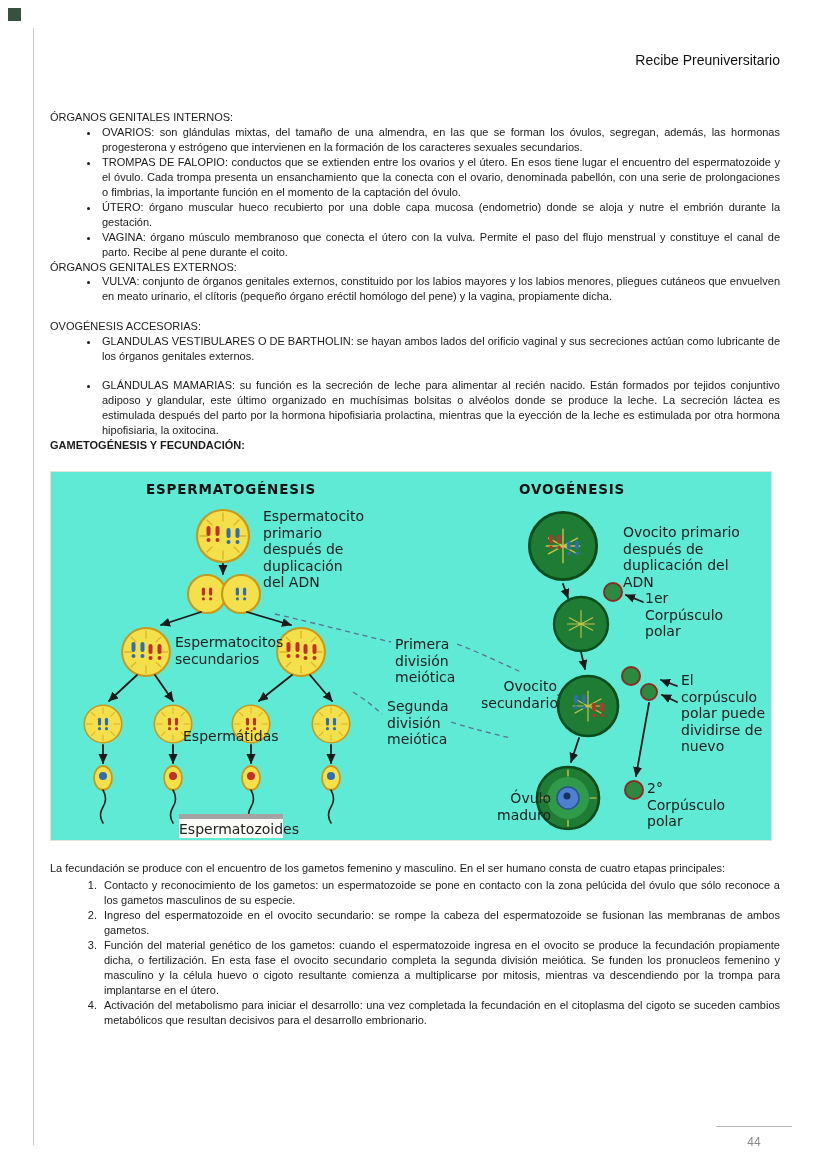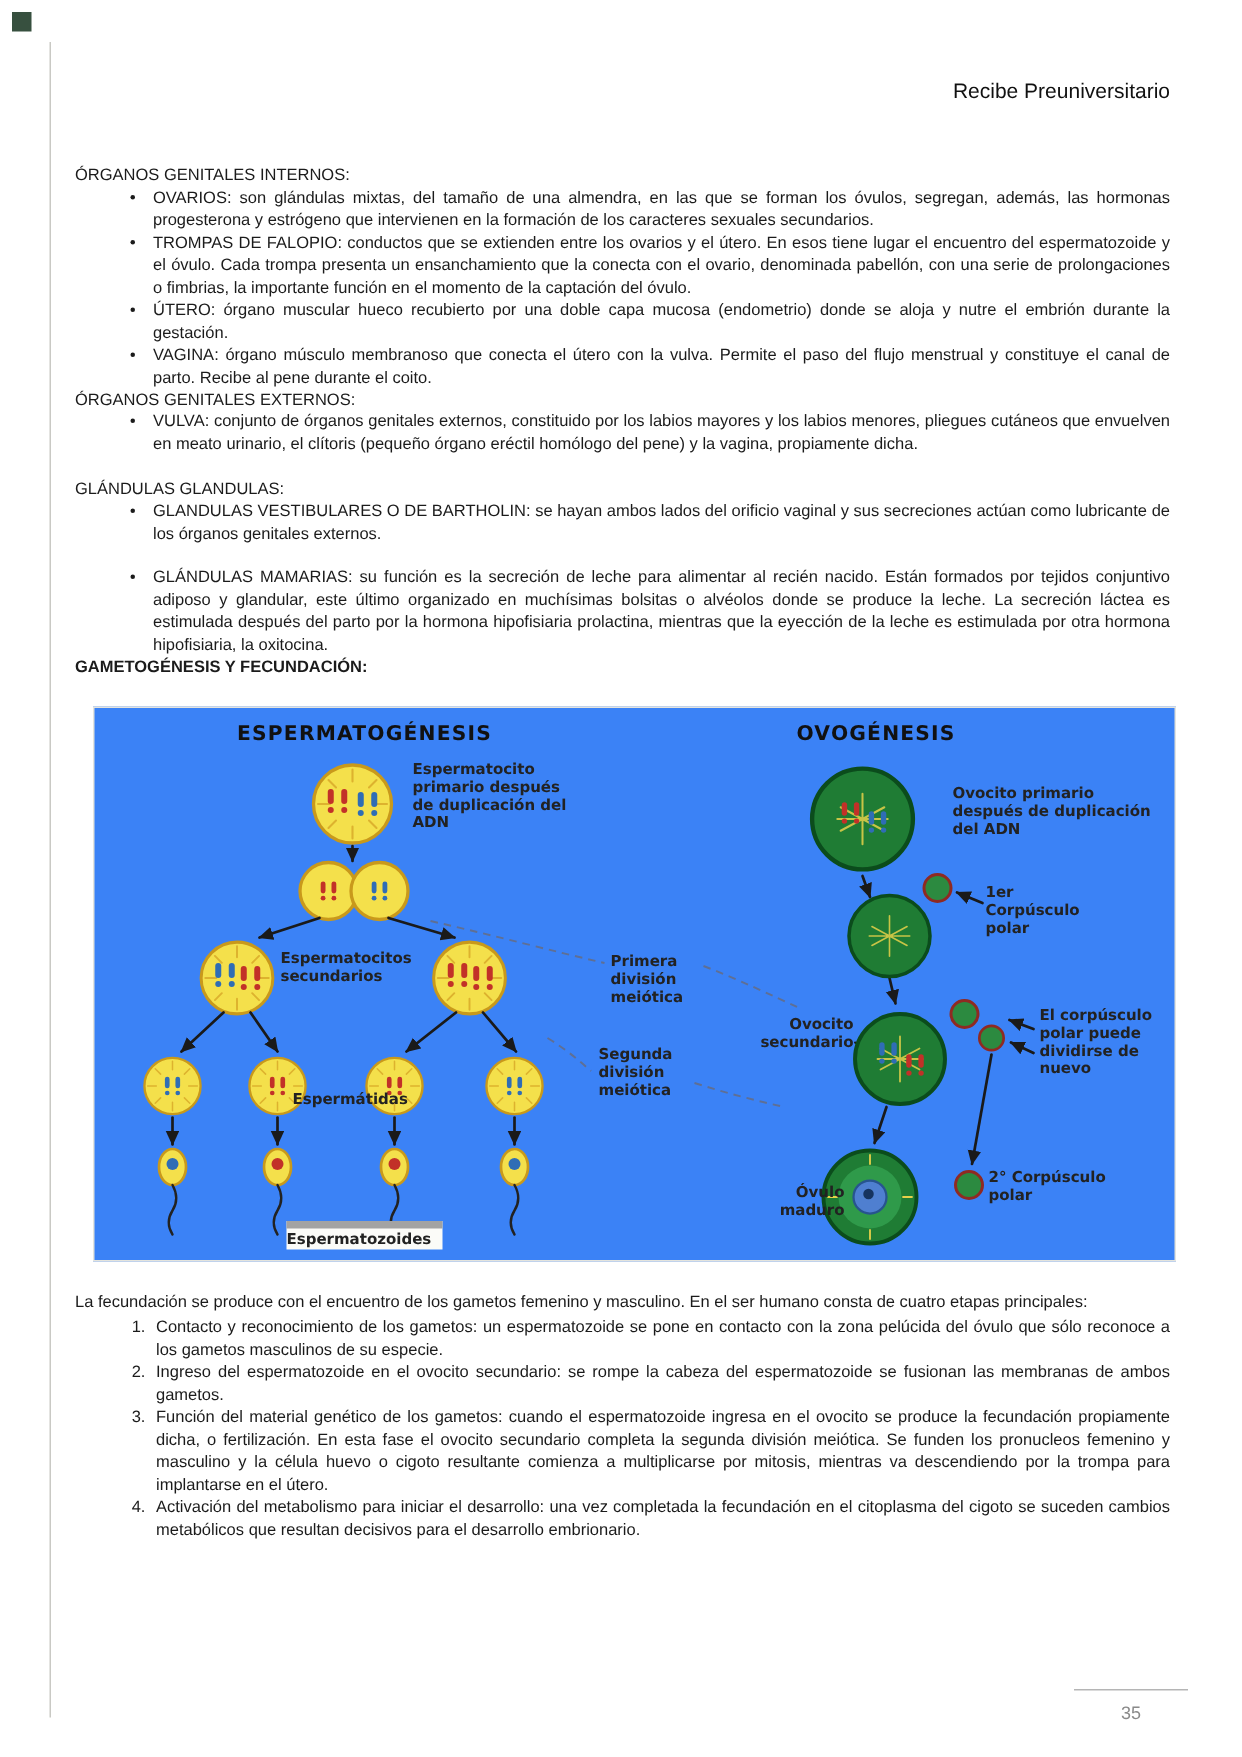--- a/index.html
+++ b/index.html
@@ -52,7 +52,7 @@
     <li>VULVA: conjunto de órganos genitales externos, constituido por los labios mayores y los labios menores, pliegues cutáneos que envuelven en meato urinario, el clítoris (pequeño órgano eréctil homólogo del pene) y la vagina, propiamente dicha.</li>
   </ul>
 
-  <div class="sec-heading gap-top">GLÁNDULAS GLANDULAS:</div>
+  <div class="sec-heading gap-top">OVOGÉNESIS ACCESORIAS:</div>
   <ul class="bullets">
     <li>GLANDULAS VESTIBULARES O DE BARTHOLIN: se hayan ambos lados del orificio vaginal y sus secreciones actúan como lubricante de los órganos genitales externos.</li>
     <li class="gap-li">GLÁNDULAS MAMARIAS: su función es la secreción de leche para alimentar al recién nacido. Están formados por tejidos conjuntivo adiposo y glandular, este último organizado en muchísimas bolsitas o alvéolos donde se produce la leche. La secreción láctea es estimulada después del parto por la hormona hipofisiaria prolactina, mientras que la eyección de la leche es estimulada por otra hormona hipofisiaria, la oxitocina.</li>

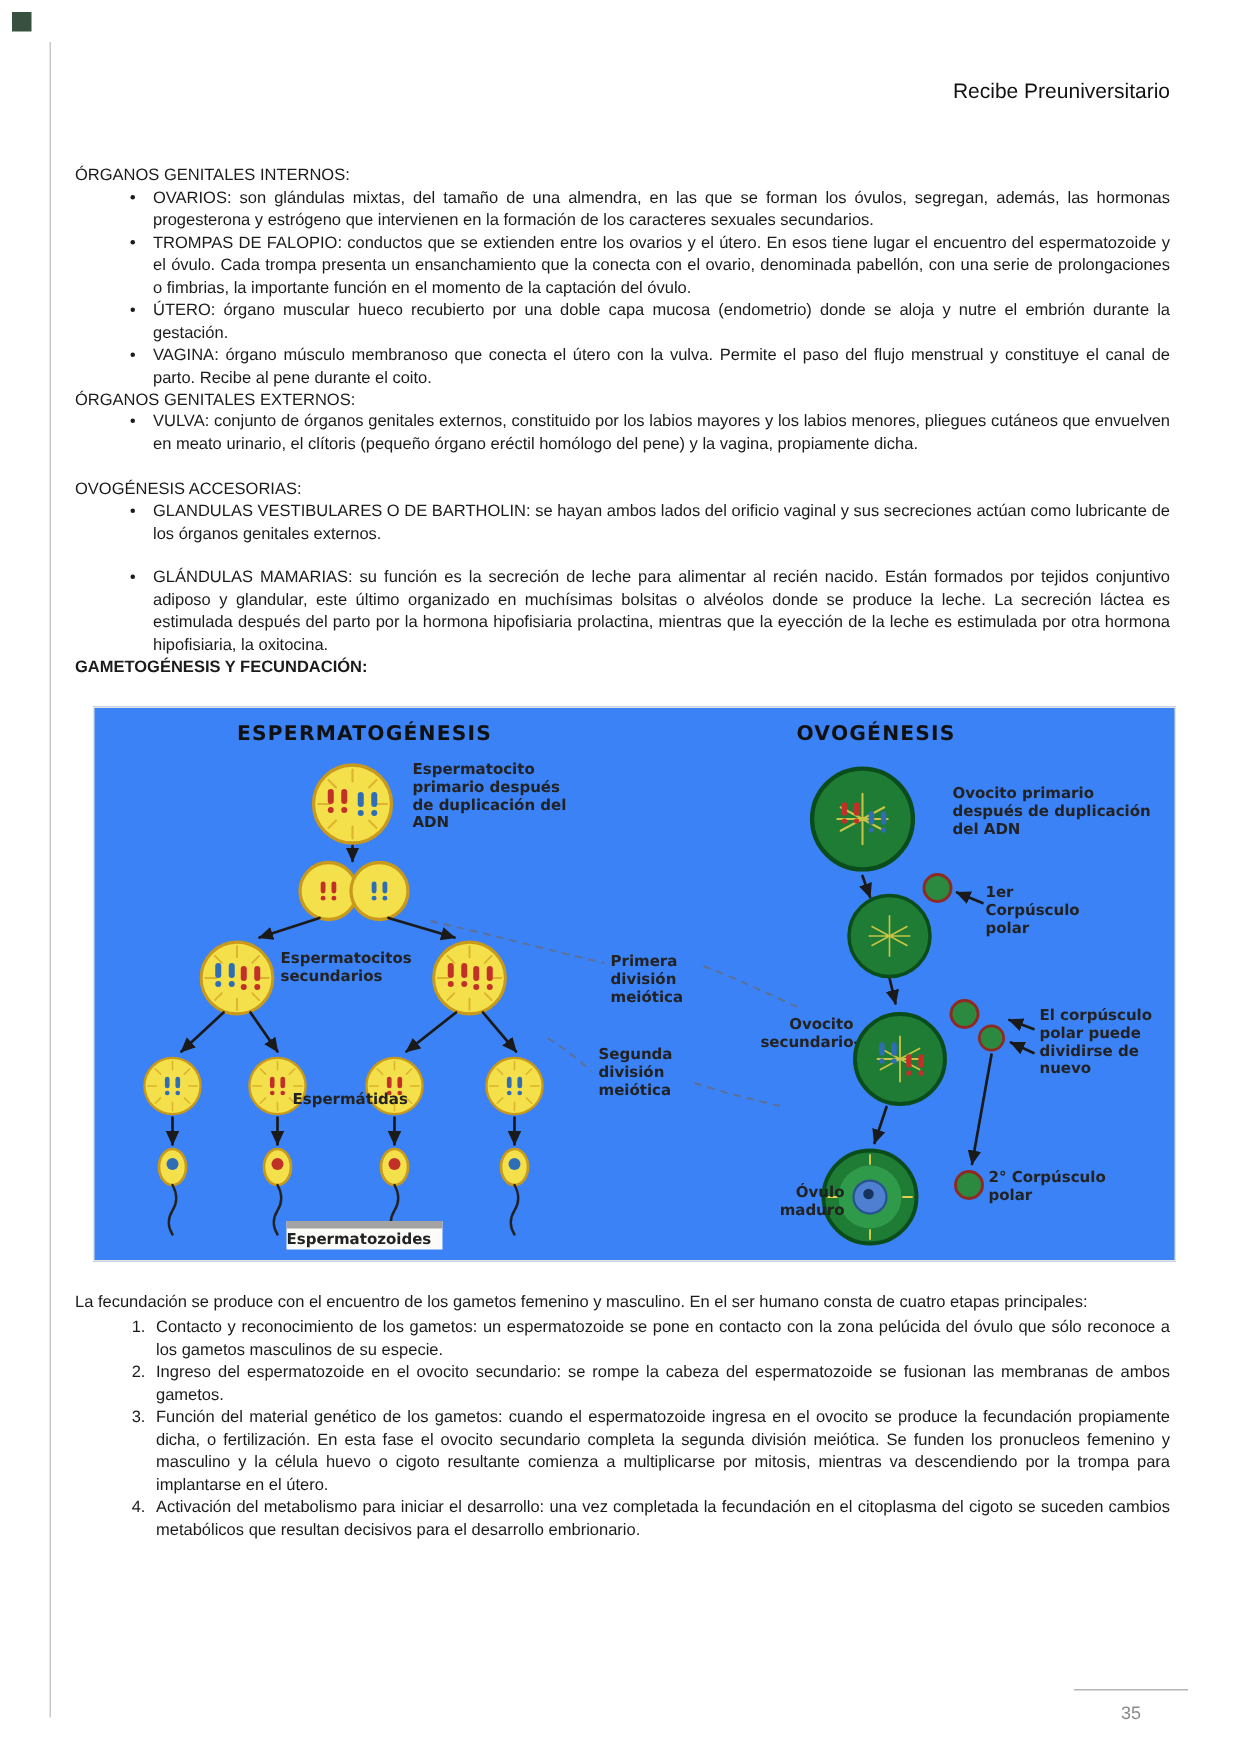--- a/index.html
+++ b/index.html
@@ -20,7 +20,7 @@
   .gap-top{margin-top:15px;}
   .gap-li{margin-top:14px;}
   .intro{margin:20px 0 0 0;text-align:justify;}
-  .diagram{position:relative;width:720px;height:368px;margin-top:18px;background:#3b82f6;border:1px solid #e4e4dd;margin-left:12px;}
+  .diagram{position:relative;width:720px;height:368px;margin-top:18px;background:#5eead4;border:1px solid #e4e4dd;}
   .diagram svg{position:absolute;left:0;top:0;}
   .dtitle{position:absolute;font-family:"DejaVu Sans", sans-serif;font-weight:bold;font-size:13.5px;letter-spacing:0.8px;color:#111;white-space:nowrap;}
   .dlabel{position:absolute;font-family:"DejaVu Sans", sans-serif;font-weight:bold;font-size:10px;line-height:1.18;color:#222;}

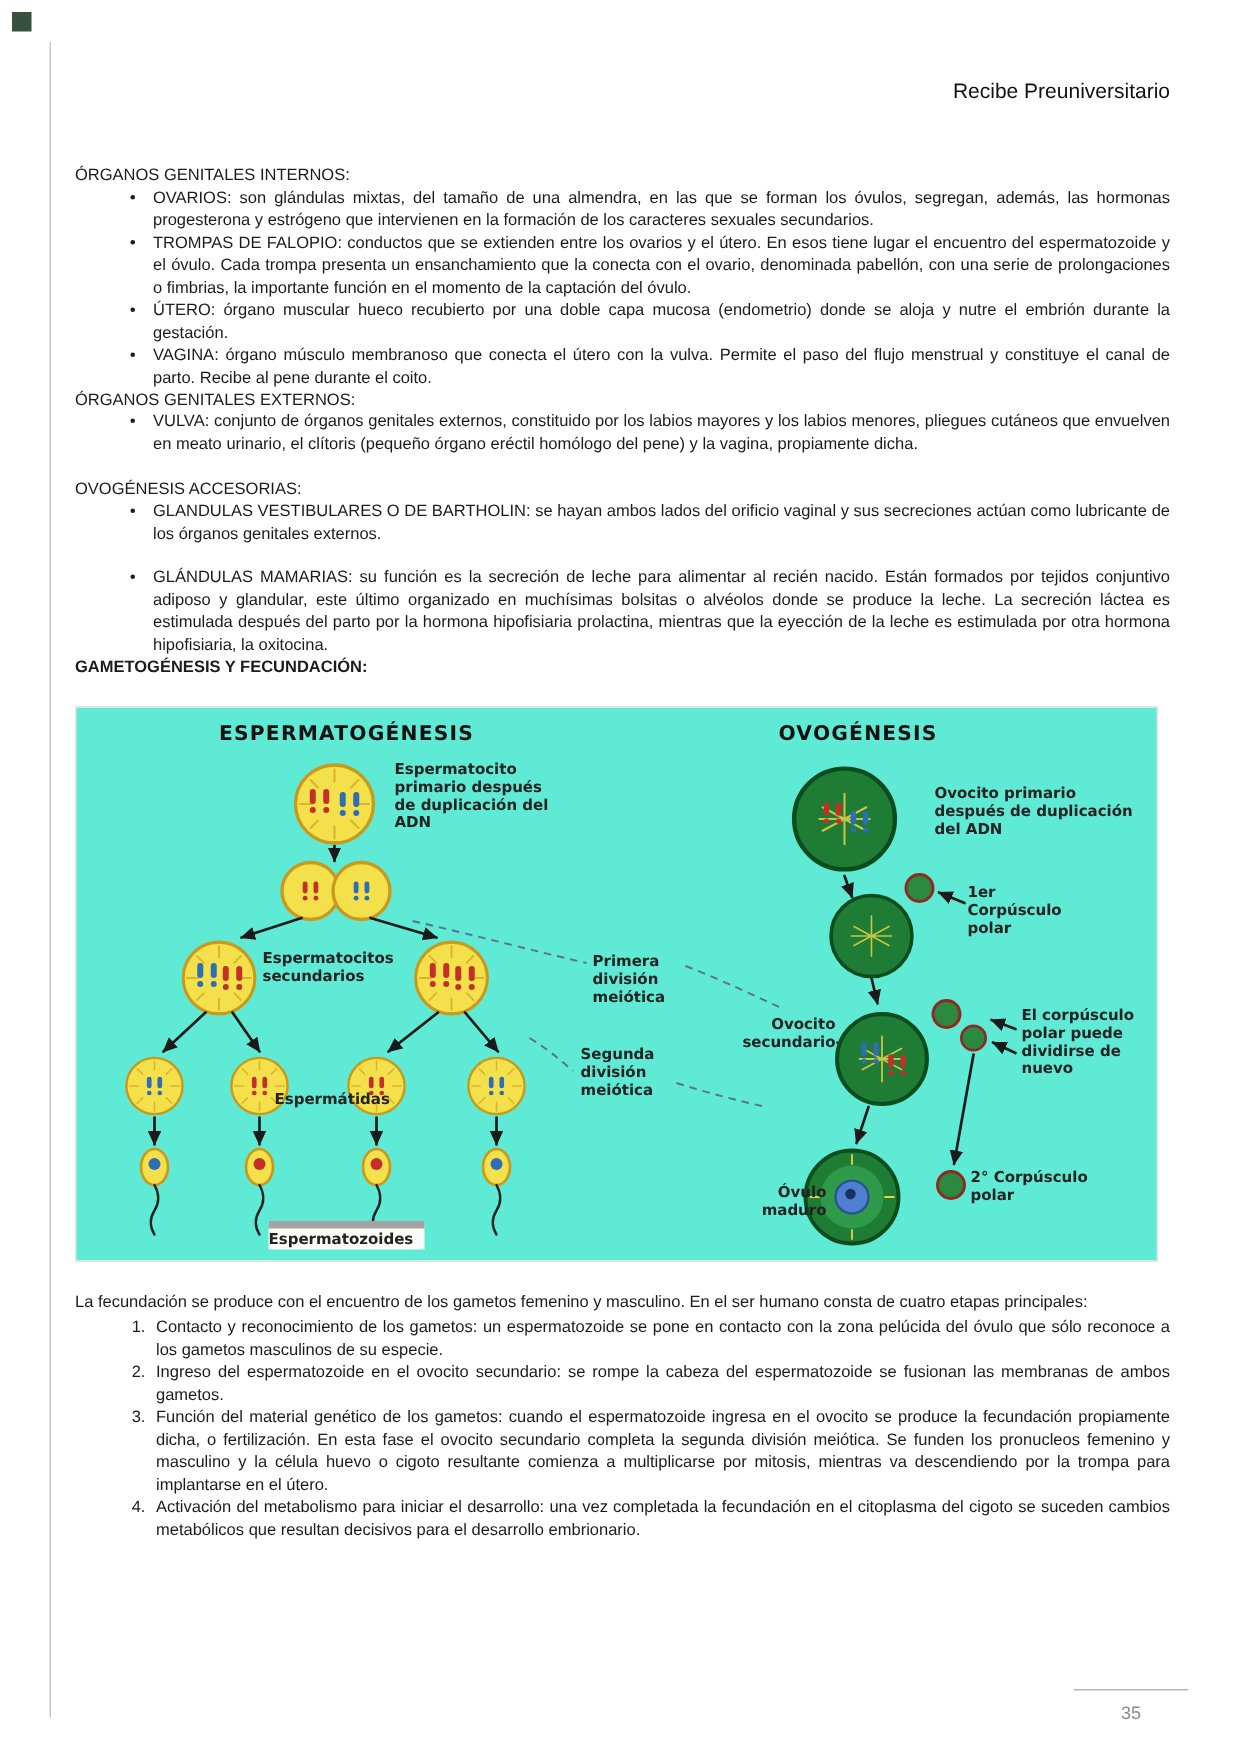--- a/index.html
+++ b/index.html
@@ -23,7 +23,7 @@
   .diagram{position:relative;width:720px;height:368px;margin-top:18px;background:#5eead4;border:1px solid #e4e4dd;}
   .diagram svg{position:absolute;left:0;top:0;}
   .dtitle{position:absolute;font-family:"DejaVu Sans", sans-serif;font-weight:bold;font-size:13.5px;letter-spacing:0.8px;color:#111;white-space:nowrap;}
-  .dlabel{position:absolute;font-family:"DejaVu Sans", sans-serif;font-weight:bold;font-size:10px;line-height:1.18;color:#222;}
+  .dlabel{position:absolute;font-family:"DejaVu Sans", sans-serif;font-weight:normal;font-size:14px;line-height:1.18;color:#222;}
   .lbl-center{}
   .lbl-right{text-align:right;}
   .lbl-boxed{border-top:5px solid #a3a3a3;padding-top:2px;background:#fbfbf8;}

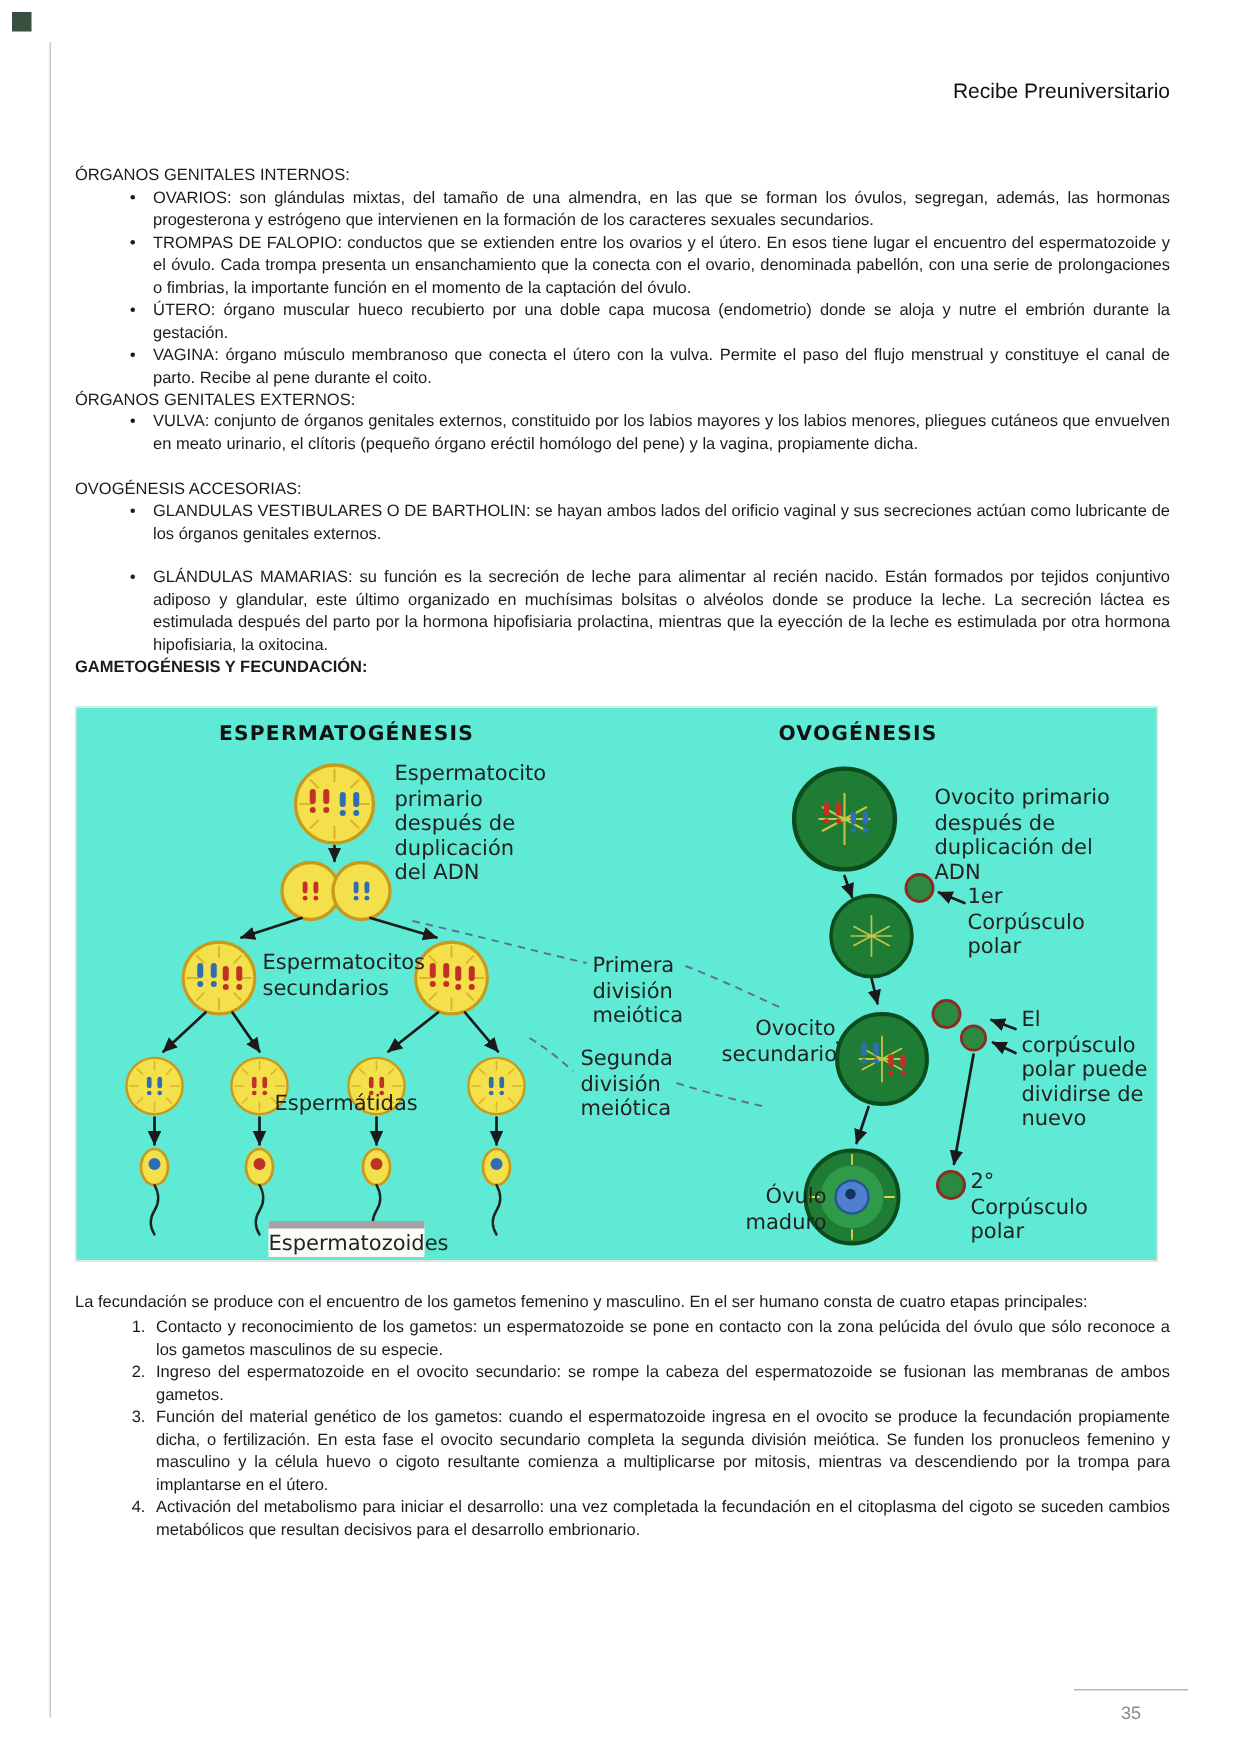--- a/index.html
+++ b/index.html
@@ -199,6 +199,6 @@
 </div>
 
 <div class="footer-line"></div>
-<div class="page-number">35</div>
+<div class="page-number">44</div>
 
 </body></html>

